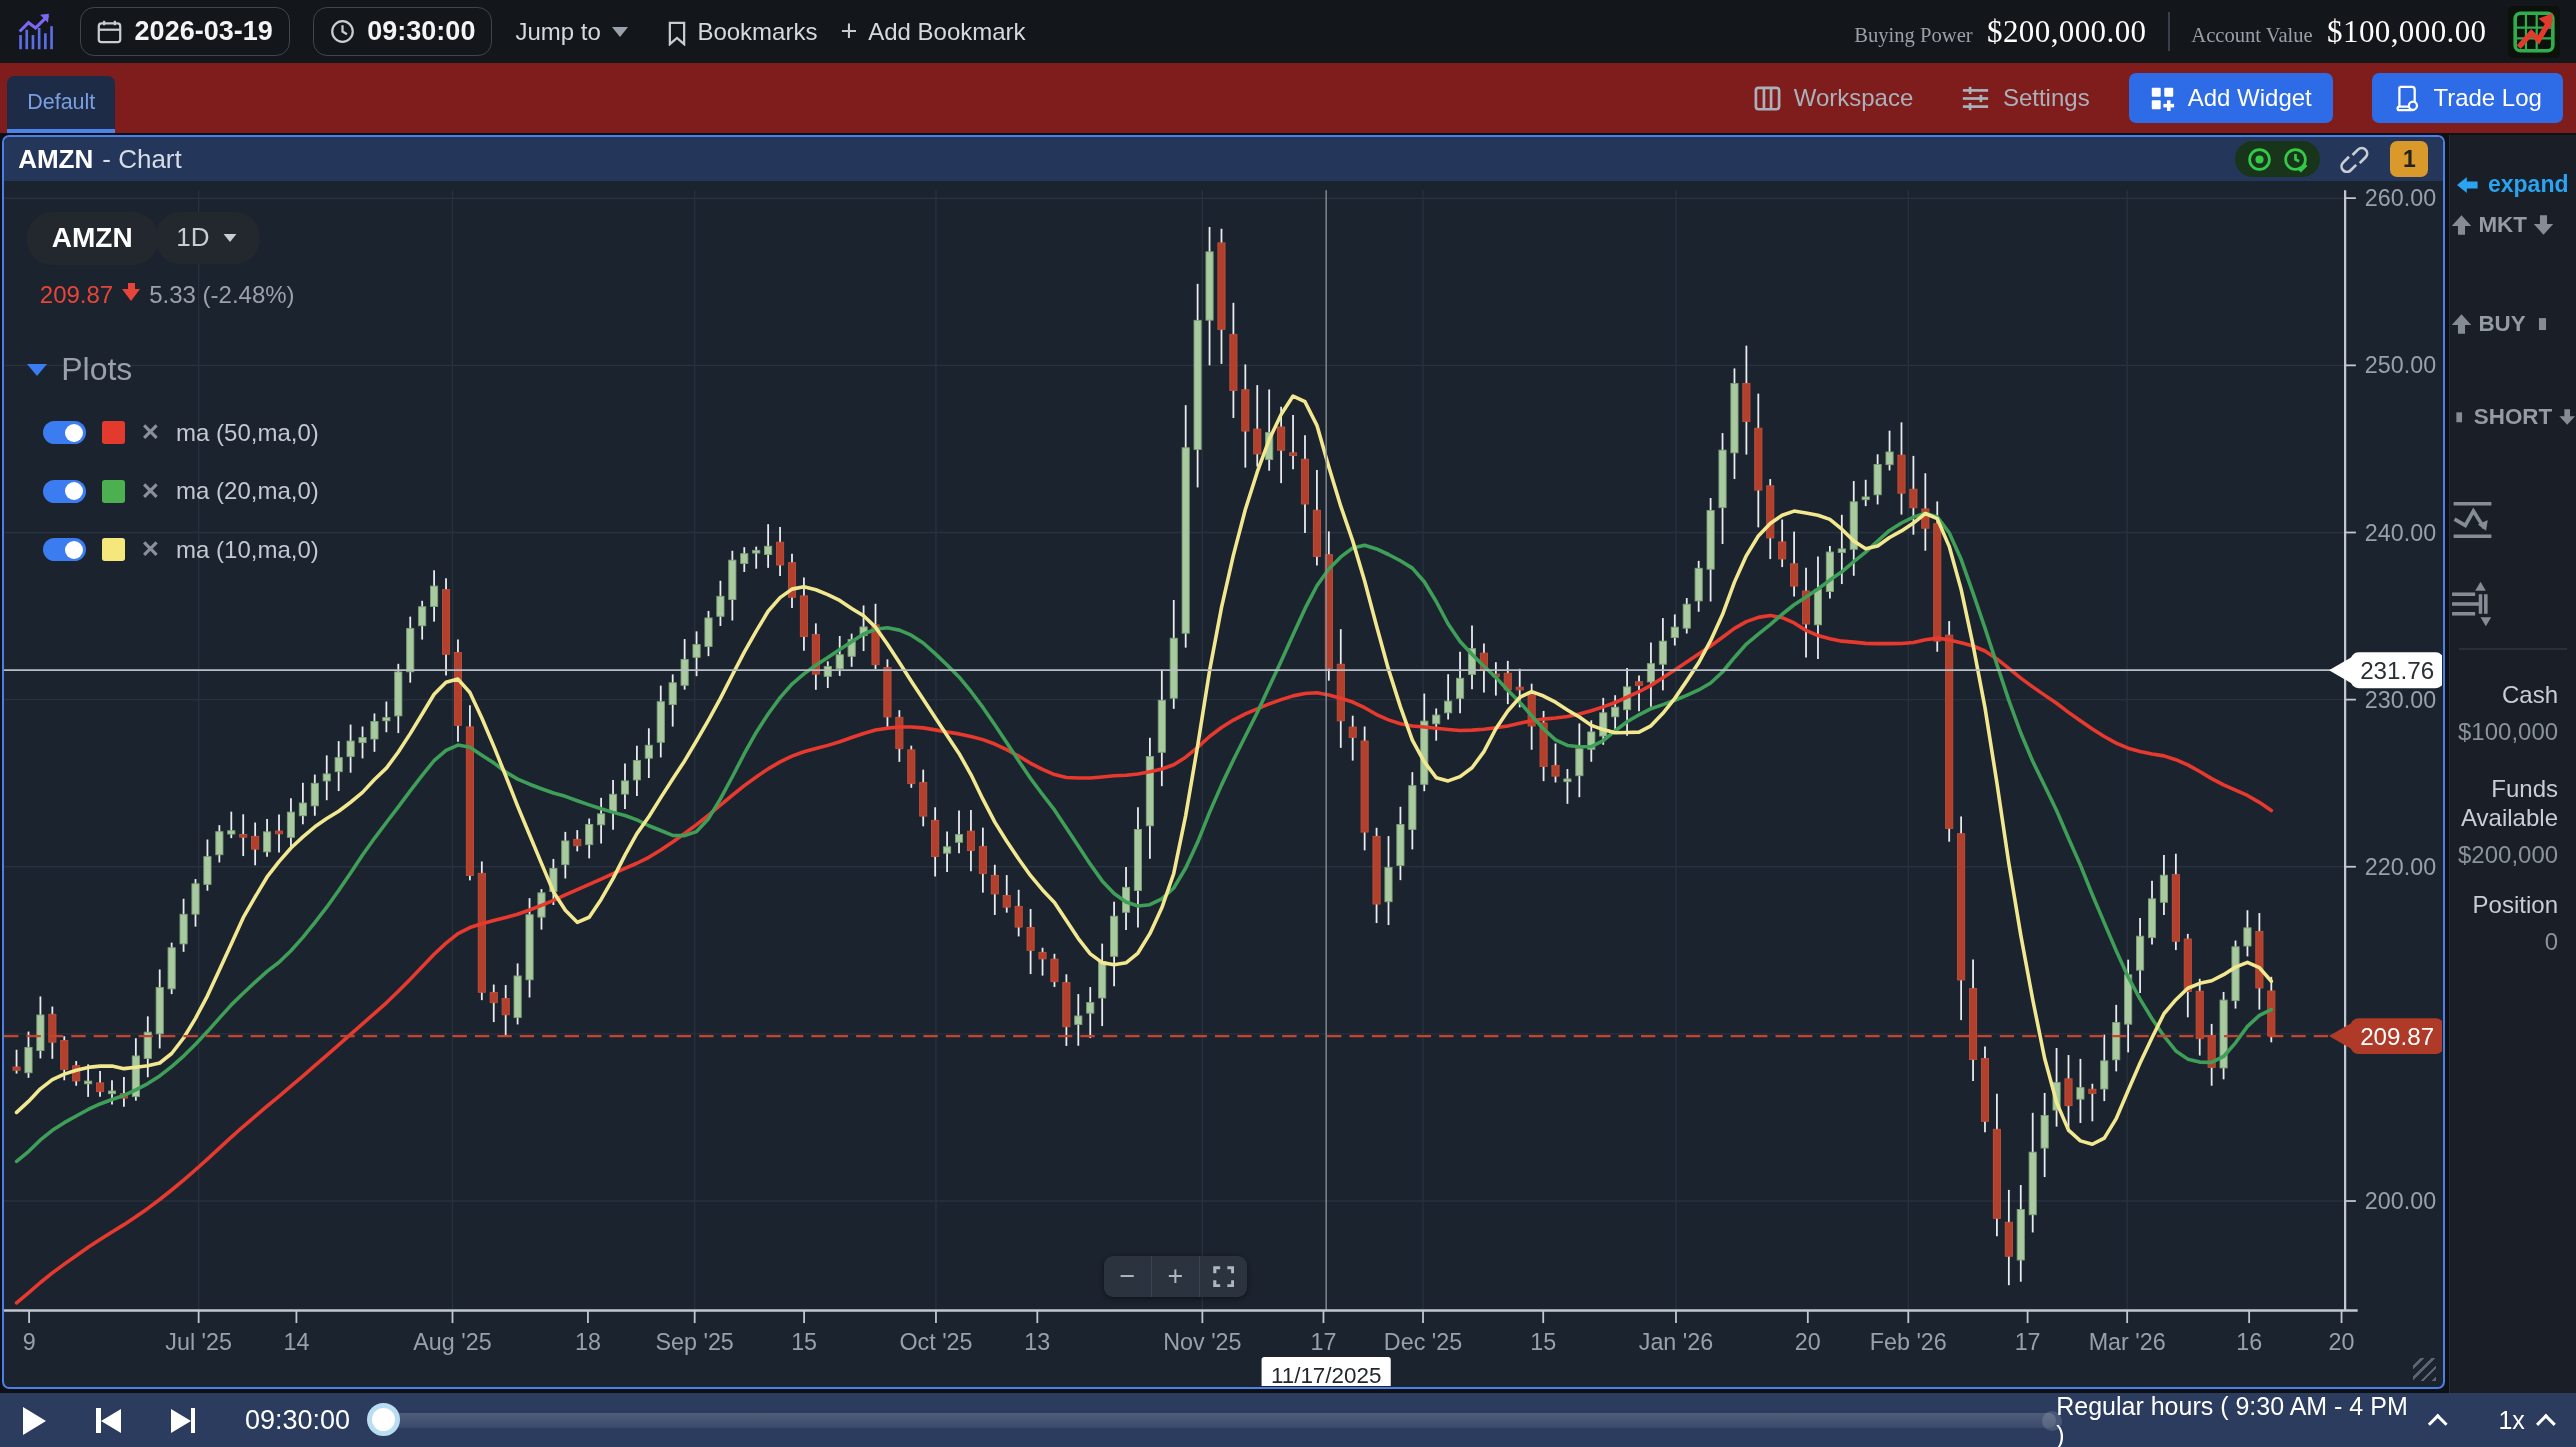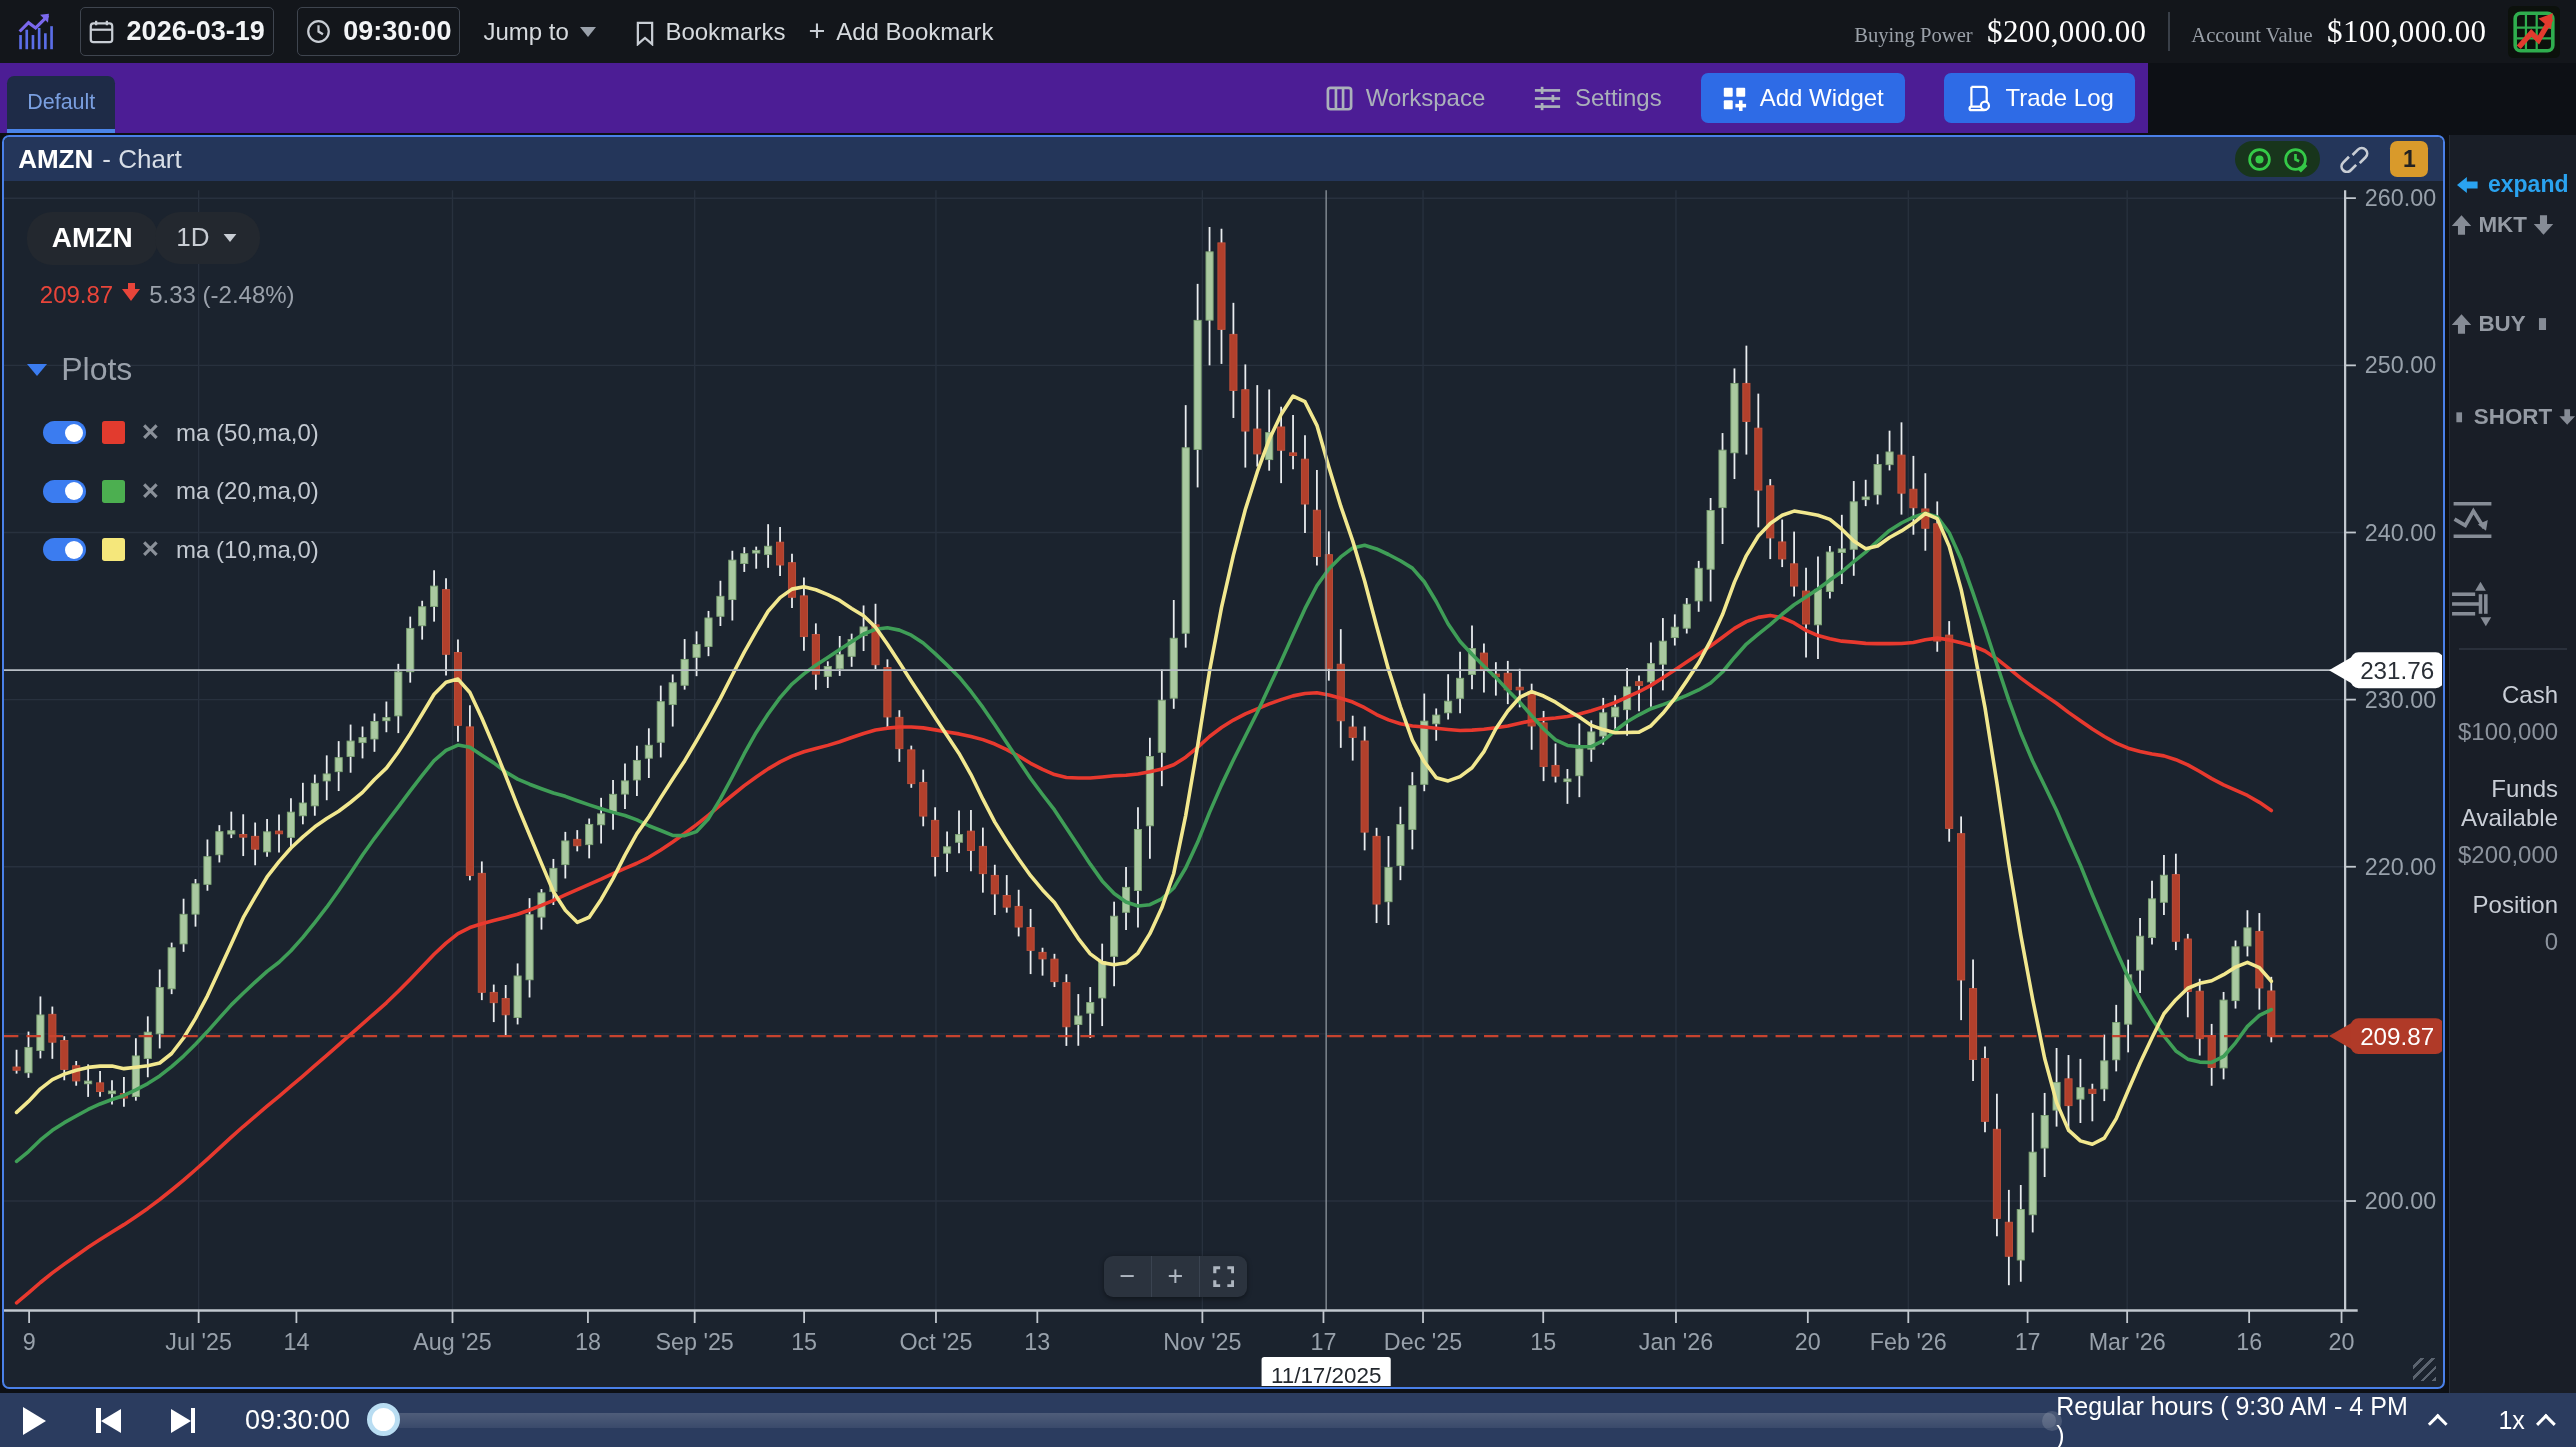--- a/index.html
+++ b/index.html
@@ -8,8 +8,8 @@
   
   .topbar{position:absolute;left:0;top:0;width:2576px;height:63px;background:#13161b;
           display:flex;align-items:center;padding:0 16px;box-sizing:border-box;gap:23px;}
-  .pillbtn{display:flex;align-items:center;gap:12.6px;border:1.8px solid #3f454f;border-radius:5px;
-           height:47px;padding:0 8px;font-size:27px;font-weight:700;color:#f2f4f6;cursor:pointer;}
+  .pillbtn{display:flex;align-items:center;gap:12.6px;border:1.8px solid #3f454f;border-radius:14px;
+           height:47px;padding:0 16px;font-size:27px;font-weight:700;color:#f2f4f6;cursor:pointer;}
   .tb-item{display:flex;align-items:center;gap:10.8px;font-size:24px;color:#d6dade;cursor:pointer;}
   .caret-down{width:0;height:0;border-left:8px solid transparent;border-right:8px solid transparent;
               border-top:10px solid #9aa1ab;display:inline-block;}

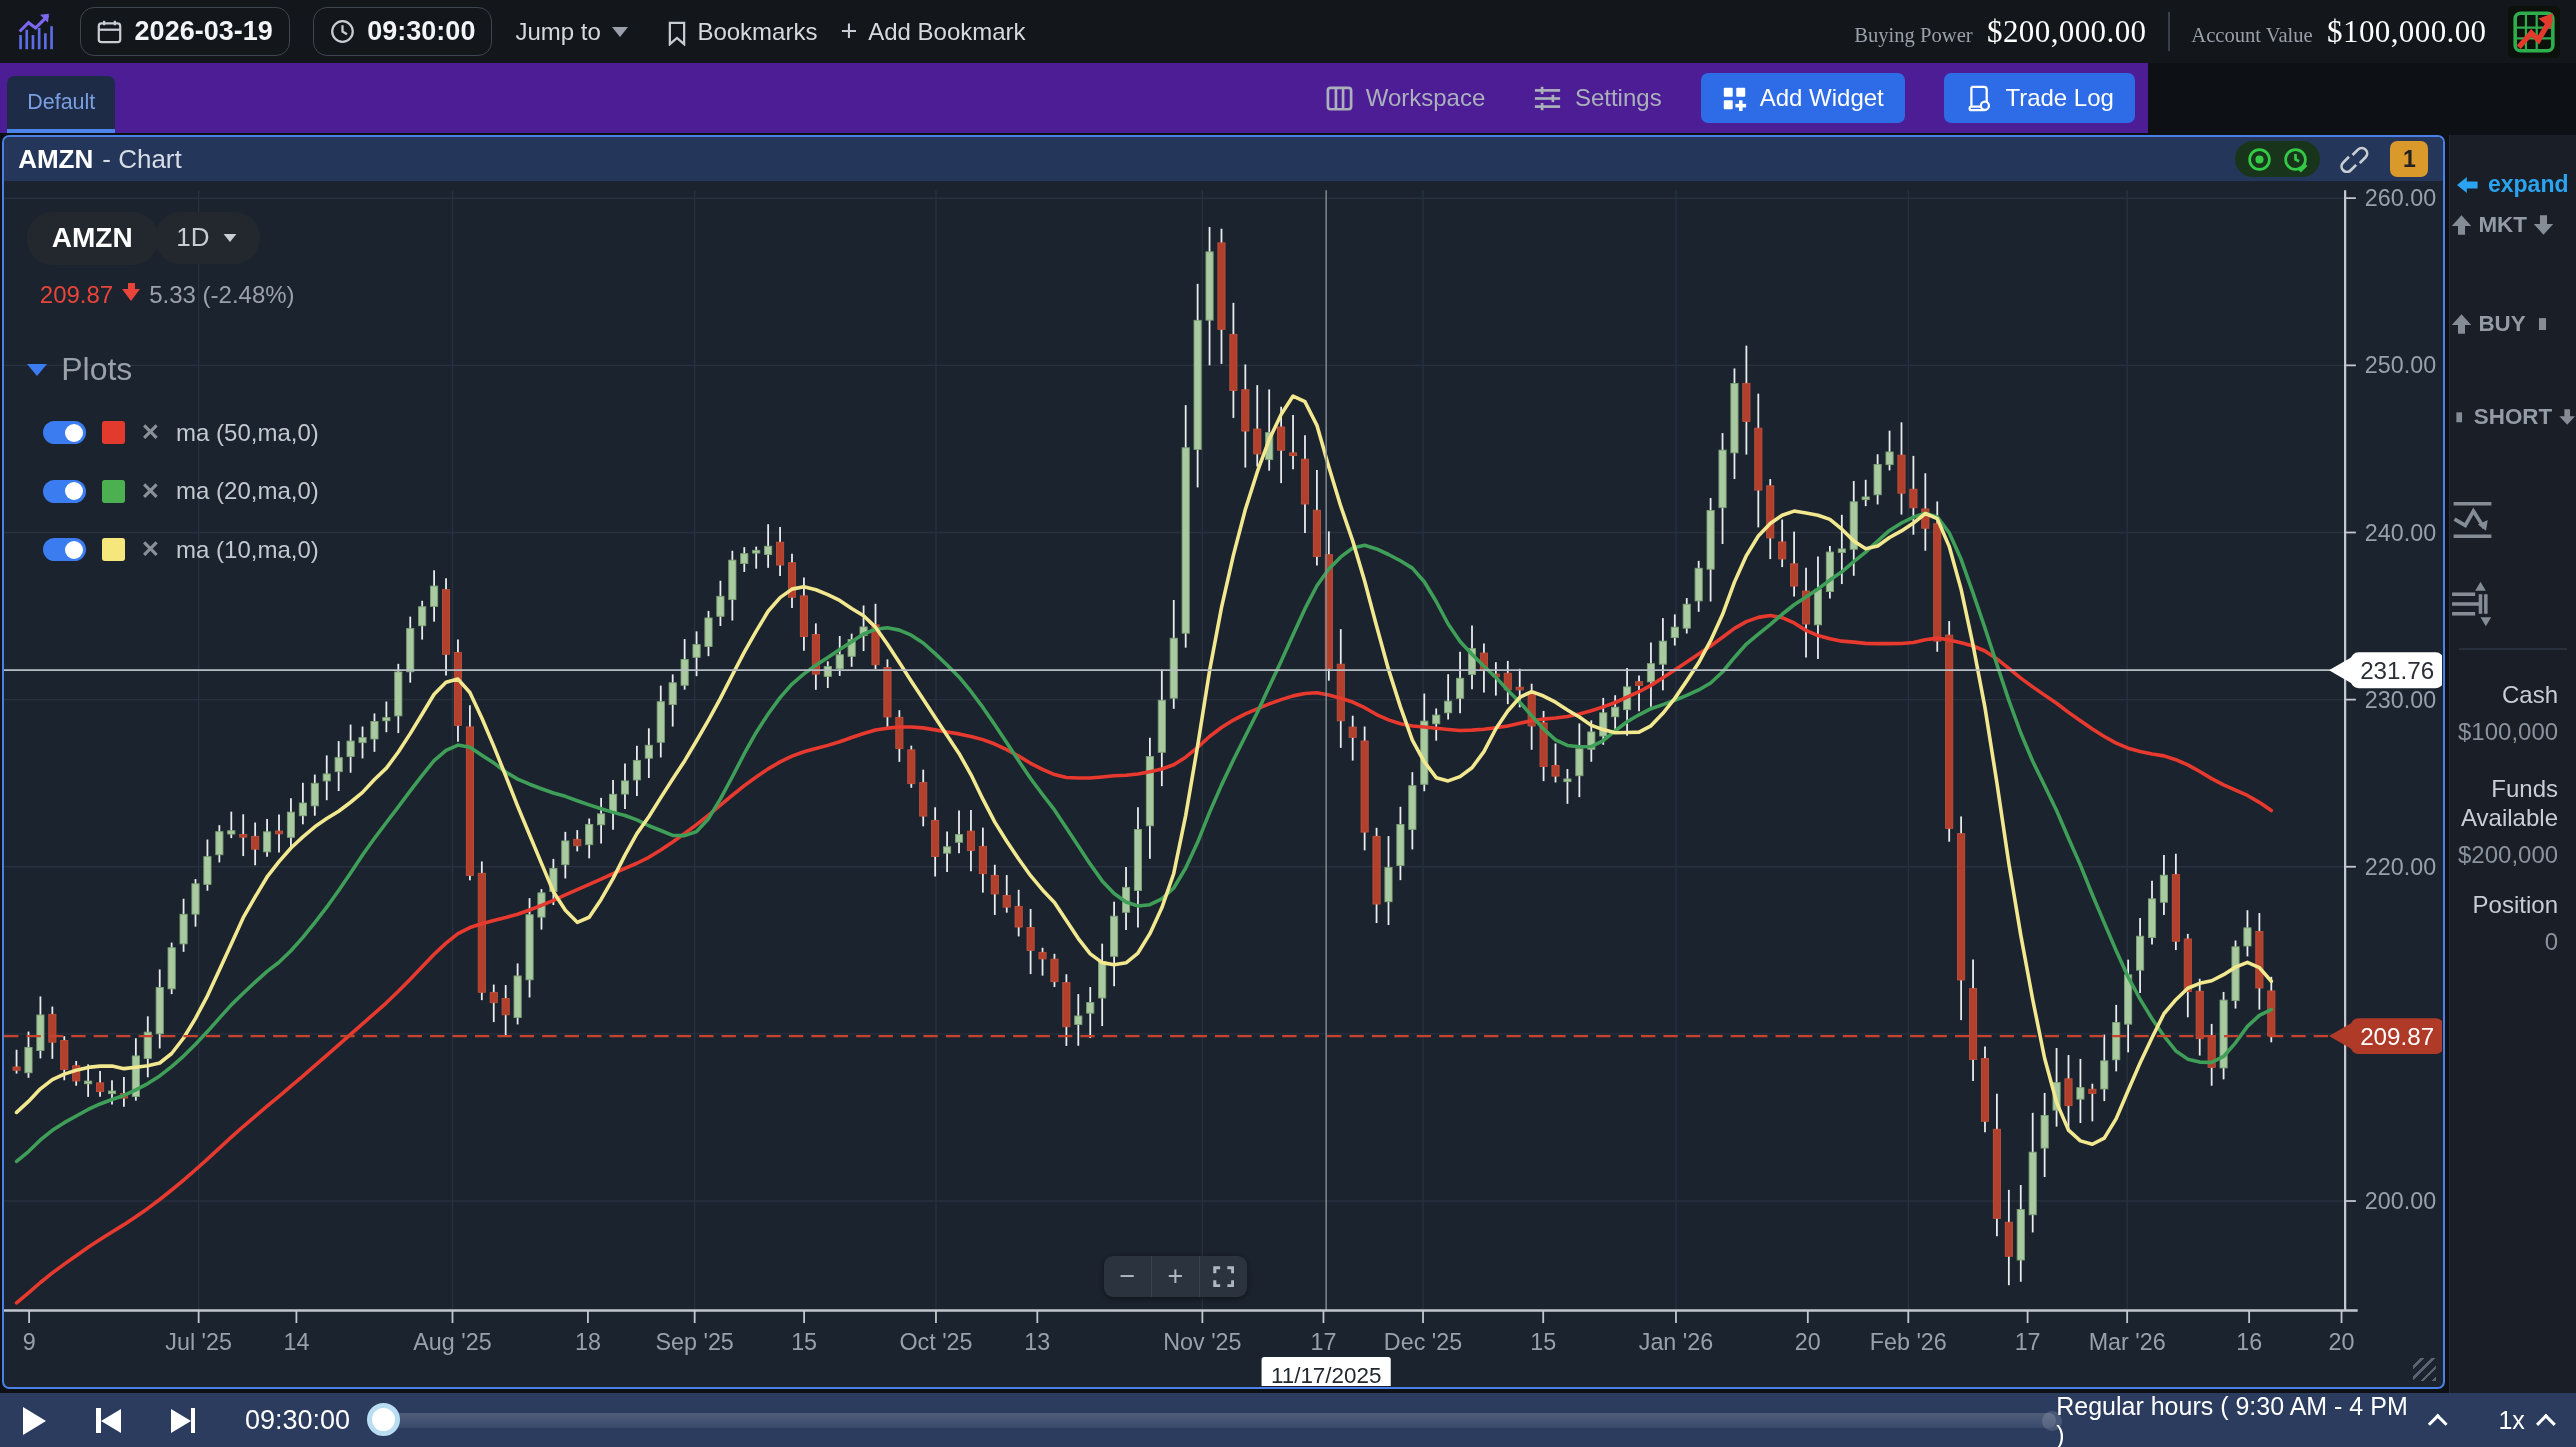--- a/index.html
+++ b/index.html
@@ -19,7 +19,7 @@
   .acct .val{font-size:31px;color:#ffffff;font-weight:400;letter-spacing:0.4px;}
   .vdiv{width:1.8px;height:39px;background:#3a4049;}
   
-  .tabbar{position:absolute;left:0;top:63px;width:2148px;height:70px;background:#4c1d95;}
+  .tabbar{position:absolute;left:0;top:63px;width:2576px;height:70px;background:#7f1d1d;}
   .tab{position:absolute;left:7.2px;bottom:0;height:57px;min-width:86px;padding:0 20px;
        background:#1e2b47;color:#7a9fe0;font-size:21.5px;display:flex;align-items:center;
        border-radius:7.2px 7.2px 0 0;border-bottom:4.5px solid #4a84e8;box-sizing:border-box;cursor:pointer;}

